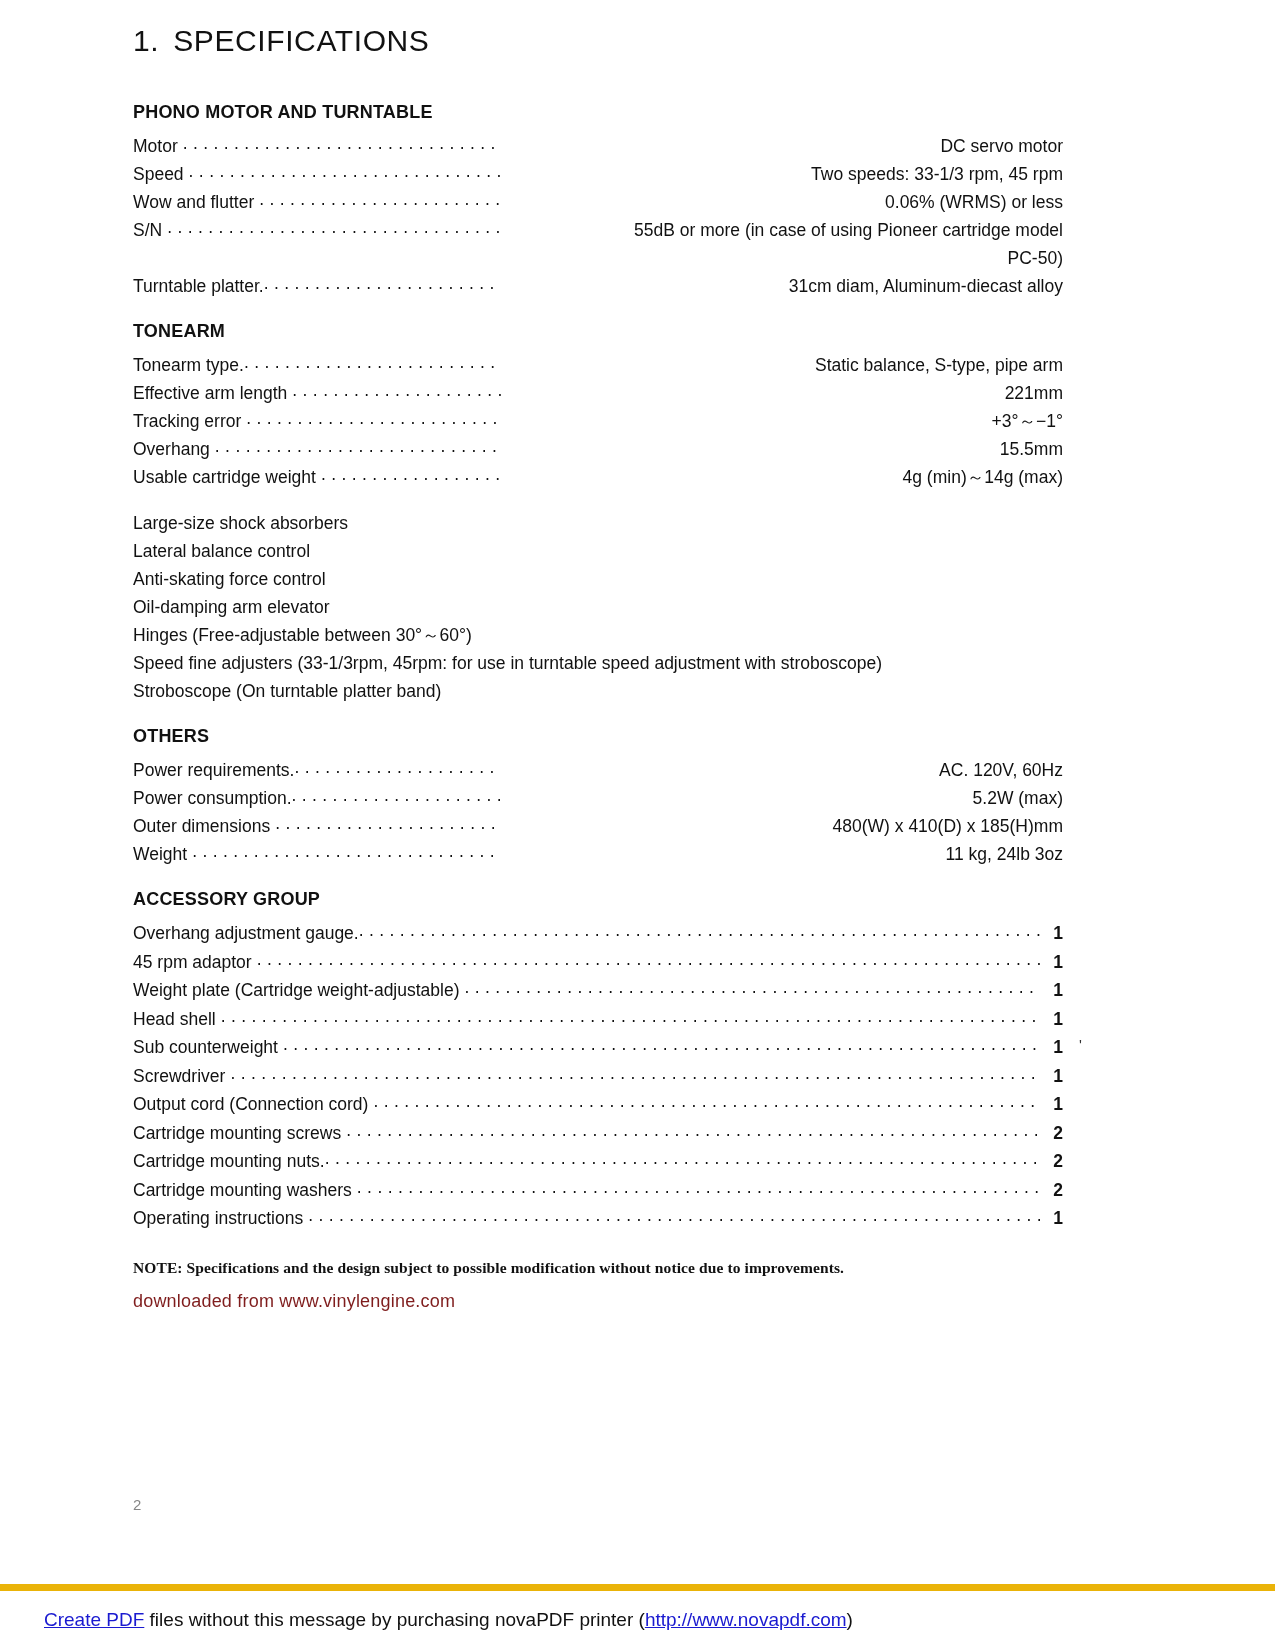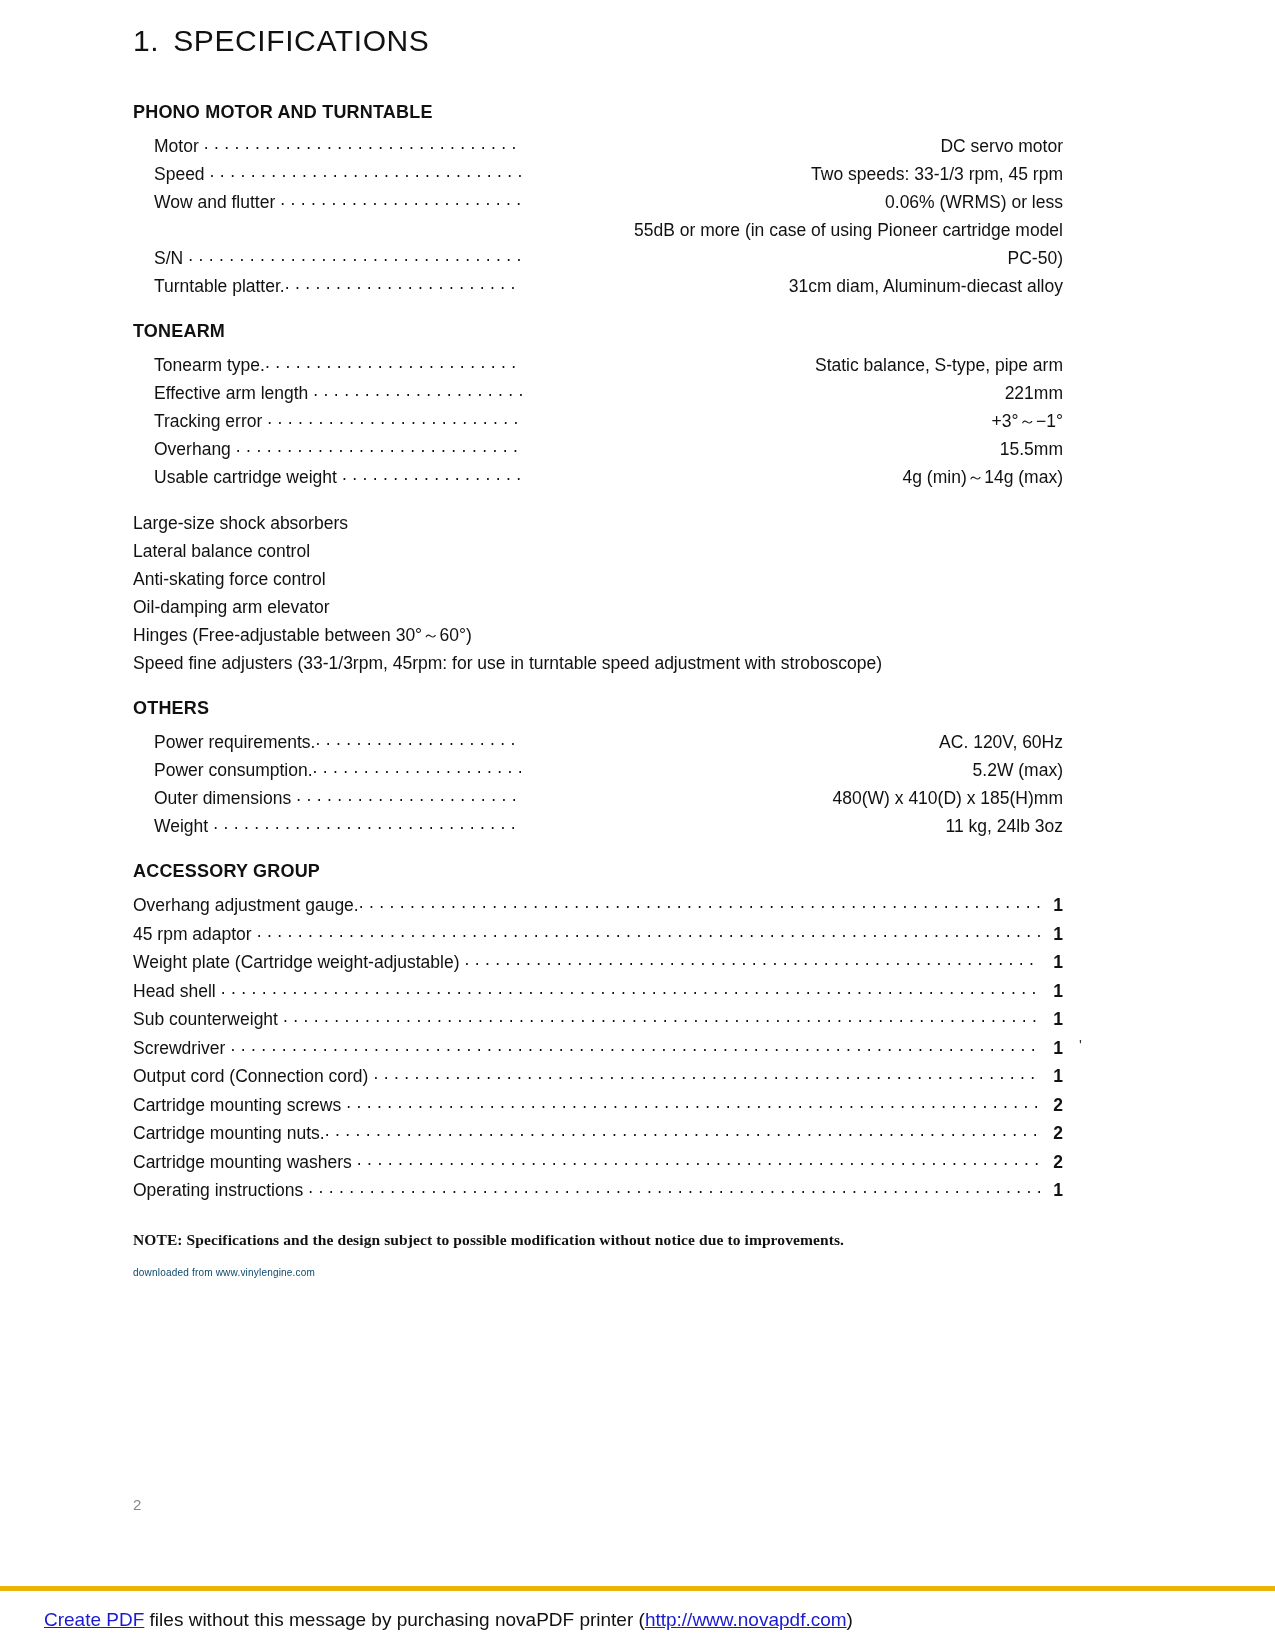--- a/index.html
+++ b/index.html
@@ -62,10 +62,9 @@
     width: 368px;
     flex: 0 0 368px;
     display: flex;
-    align-items: flex-end;
+    align-items: flex-start;
     overflow: hidden;
     white-space: nowrap;
-    margin-left: 21px;
   }
   .kv .k .txt { flex: 0 0 auto; }
   .kv .k .dots {

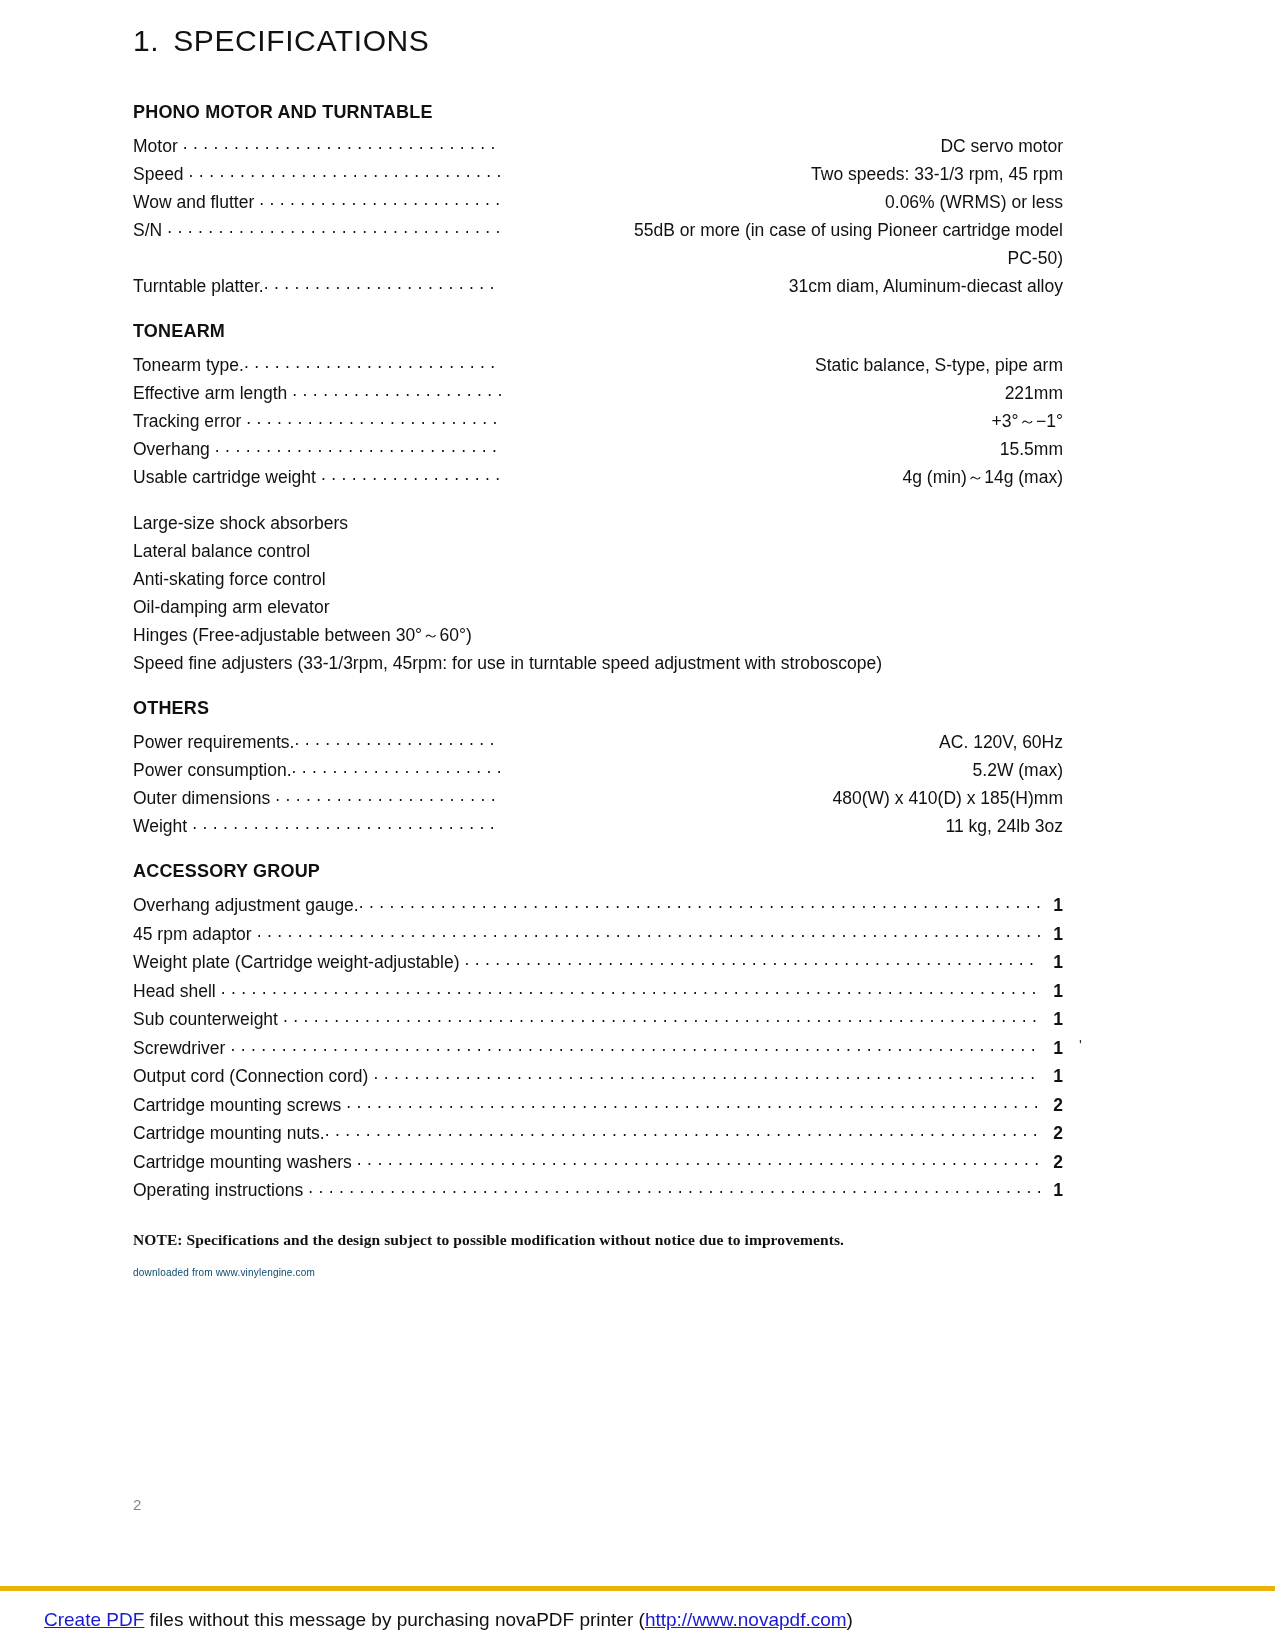--- a/index.html
+++ b/index.html
@@ -268,6 +268,7 @@
           <div class="plain-line">Oil-damping arm elevator</div>
           <div class="plain-line">Hinges (Free-adjustable between 30°～60°)</div>
           <div class="plain-line">Speed fine adjusters (33-1/3rpm, 45rpm: for use in turntable speed adjustment with stroboscope)</div>
+          <div class="plain-line">Stroboscope (On turntable platter band)</div>
         </div>
         <div class="section">
           <div class="section-head">OTHERS</div>

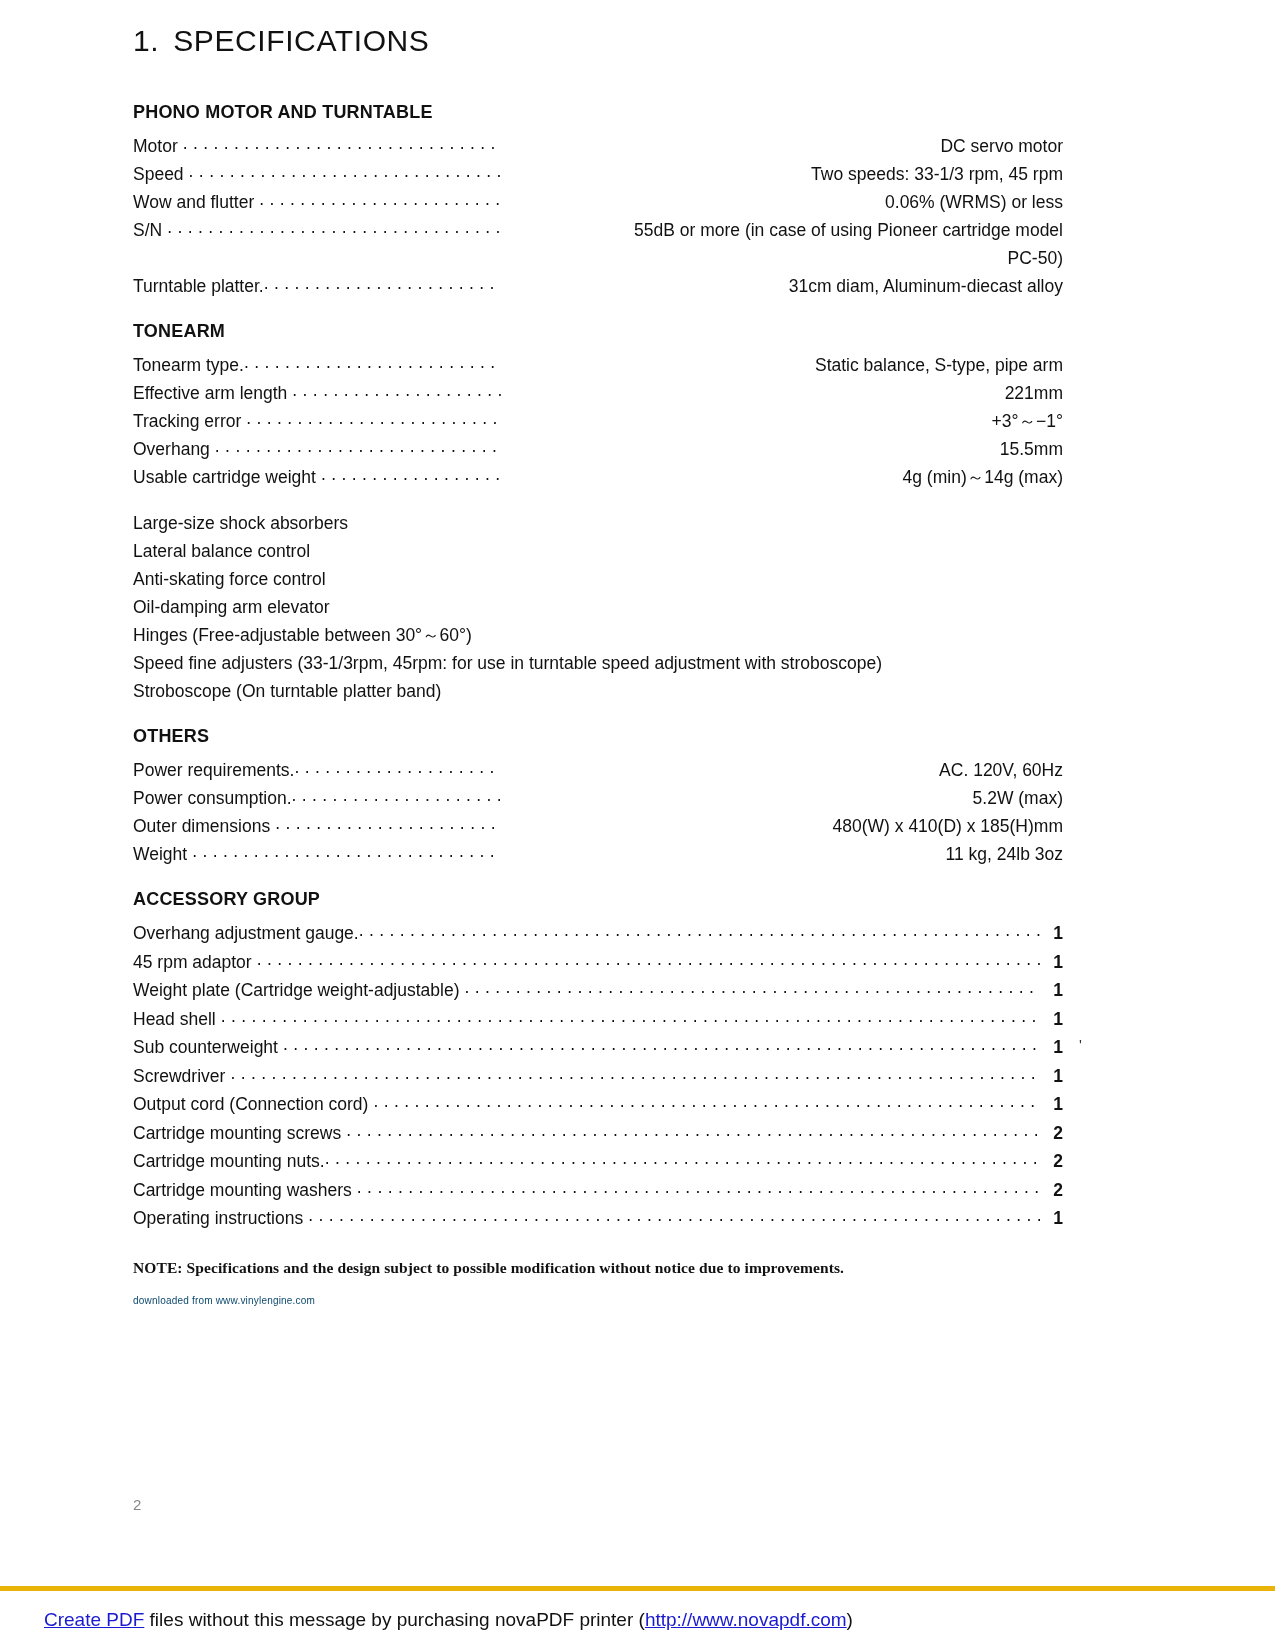--- a/index.html
+++ b/index.html
@@ -128,10 +128,10 @@
     font-family: Liberation Serif, serif;
   }
   .source {
-    font-size: 10px;
+    font-size: 18px;
     line-height: 24px;
     margin-top: 8px;
-    color: #0c4a6e;
+    color: #7f1d1d;
     letter-spacing: 0.2px;
   }
 

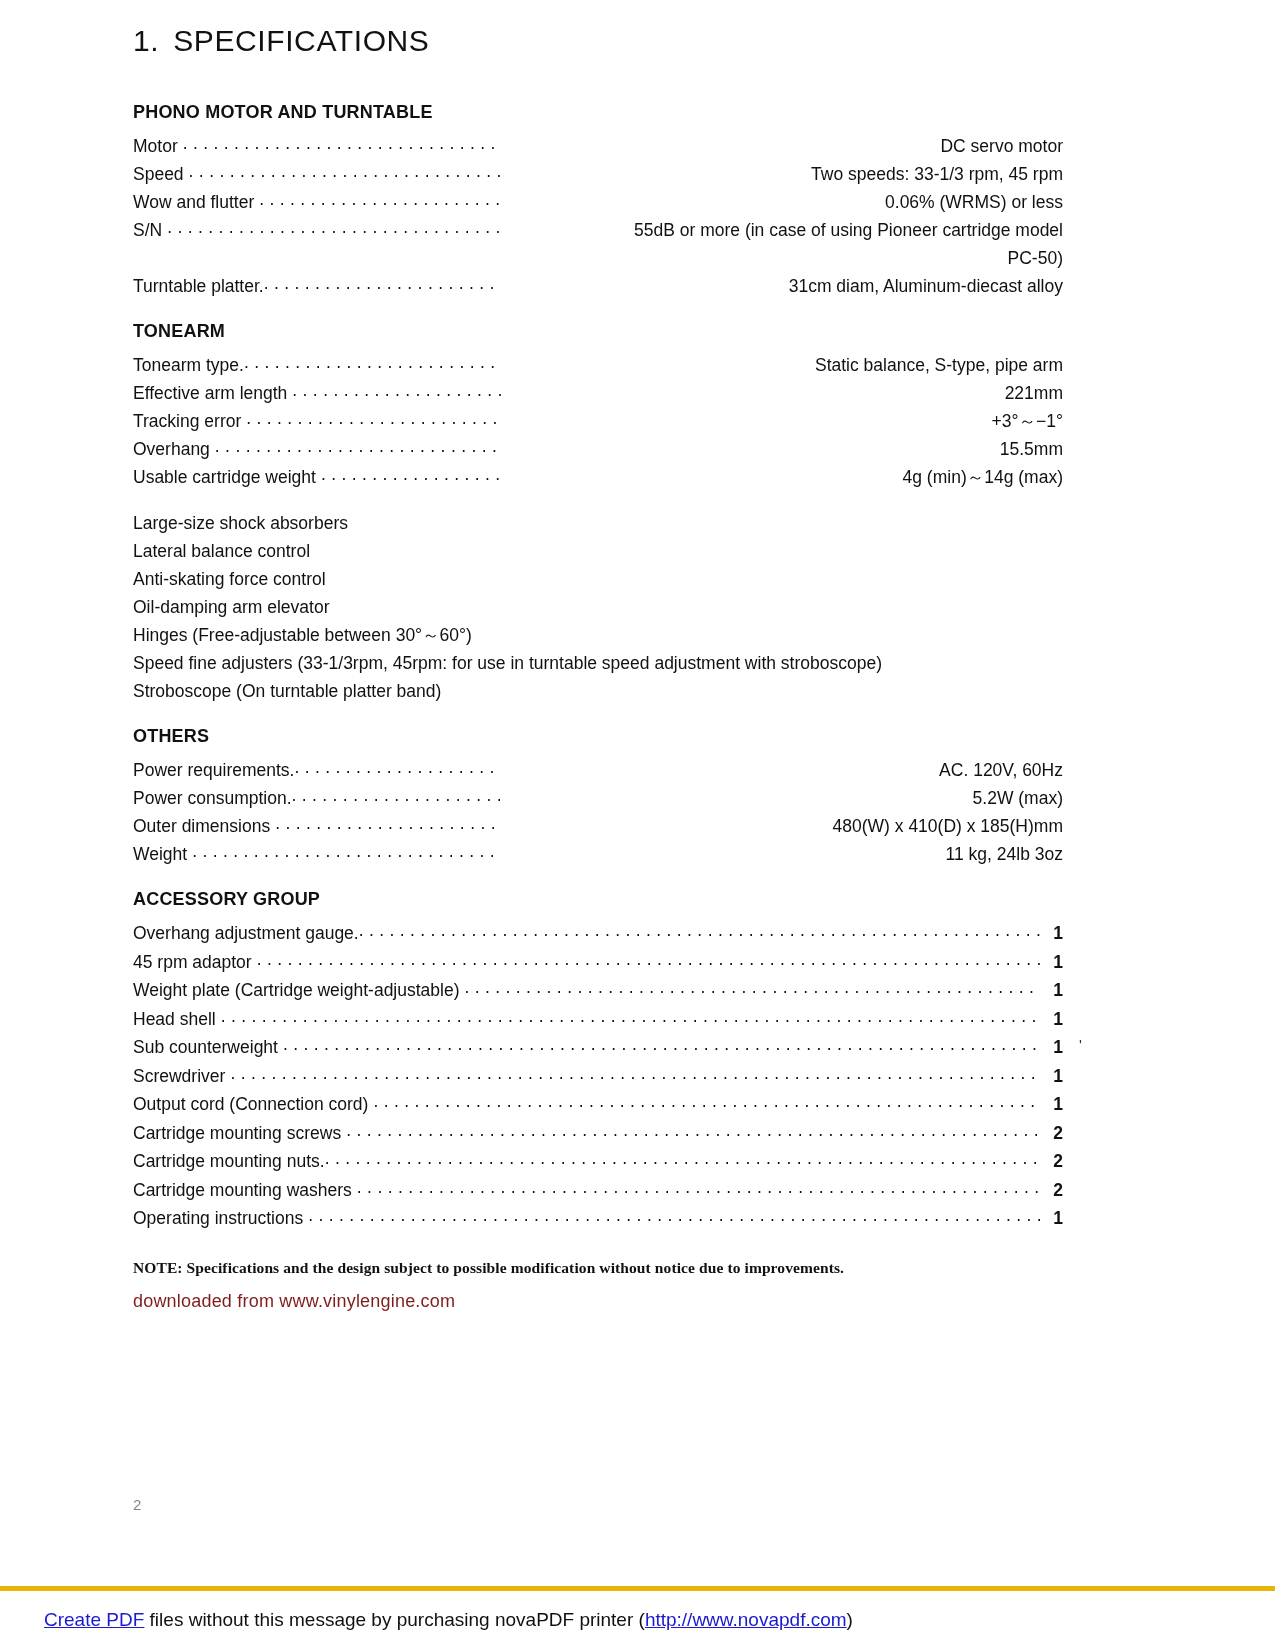--- a/index.html
+++ b/index.html
@@ -152,7 +152,7 @@
     width: 1275px;
     height: 58px;
     background: #ffffff;
-    border-top: 5px solid #eab308;
+    border-top: 7px solid #eab308;
     display: flex;
     align-items: center;
   }

